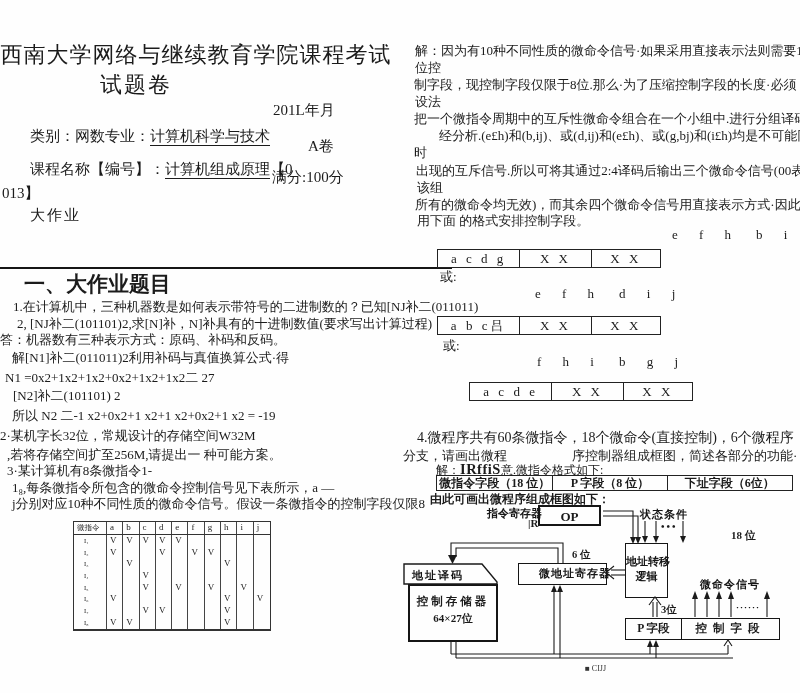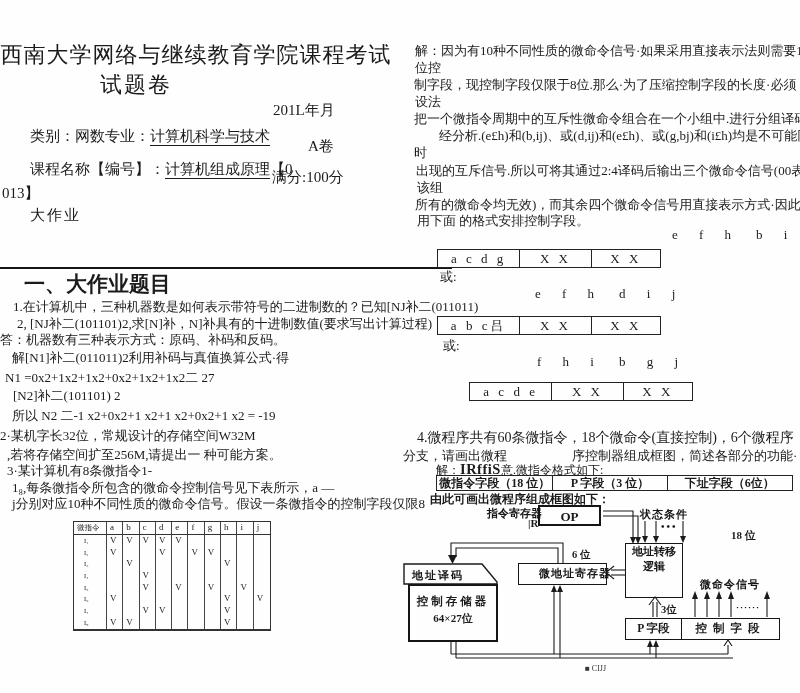--- a/index.html
+++ b/index.html
@@ -302,7 +302,7 @@
   <div class="ab fnote"><span>解：</span><span class="em">IRffiS</span><span>意.微指令格式如下:</span></div>
   <div class="ab ftable">
     <div class="fc fc1">微指令字段（18 位）</div>
-    <div class="fc fc2">P 字段（3 位）</div>
+    <div class="fc fc2">P 字段（8 位）</div>
     <div class="fc fc3">下址字段（6位）</div>
   </div>
   <div class="ab dintro">由此可画出微程序组成框图如下：</div>

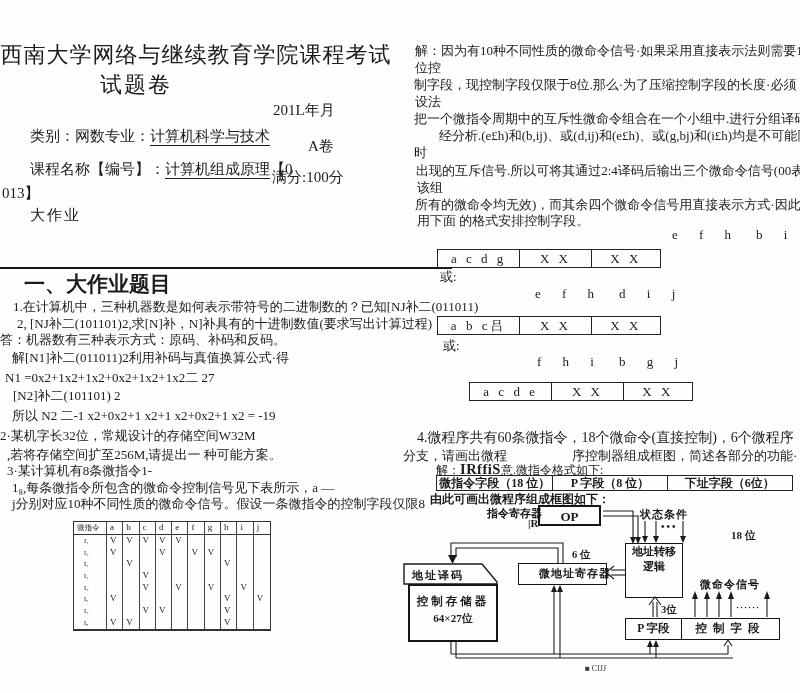--- a/index.html
+++ b/index.html
@@ -77,8 +77,8 @@
          text-align:center;font-size:13px;line-height:20px;font-weight:bold;box-sizing:border-box;}
   .status{left:640px;top:507px;font-size:11px;letter-spacing:1px;}
   .dots3{left:661px;top:521px;font-size:10px;letter-spacing:2px;font-weight:bold;}
-  .transfer{left:625px;top:543px;width:58px;height:55px;border:1.5px solid #151515;
-            box-sizing:border-box;text-align:center;font-size:11px;line-height:15px;}
+  .transfer{left:625px;top:543px;width:43px;height:55px;border:1.5px solid #151515;
+            box-sizing:border-box;text-align:center;font-size:11px;line-height:15px;padding-top:10px;}
   .bits6{left:572px;top:548px;font-size:10.5px;font-weight:bold;}
   .mar{left:518px;top:563px;width:89px;height:22px;border:1.5px solid #151515;
        box-sizing:border-box;text-align:center;font-size:11px;line-height:19px;letter-spacing:1px;padding-left:20px;}

